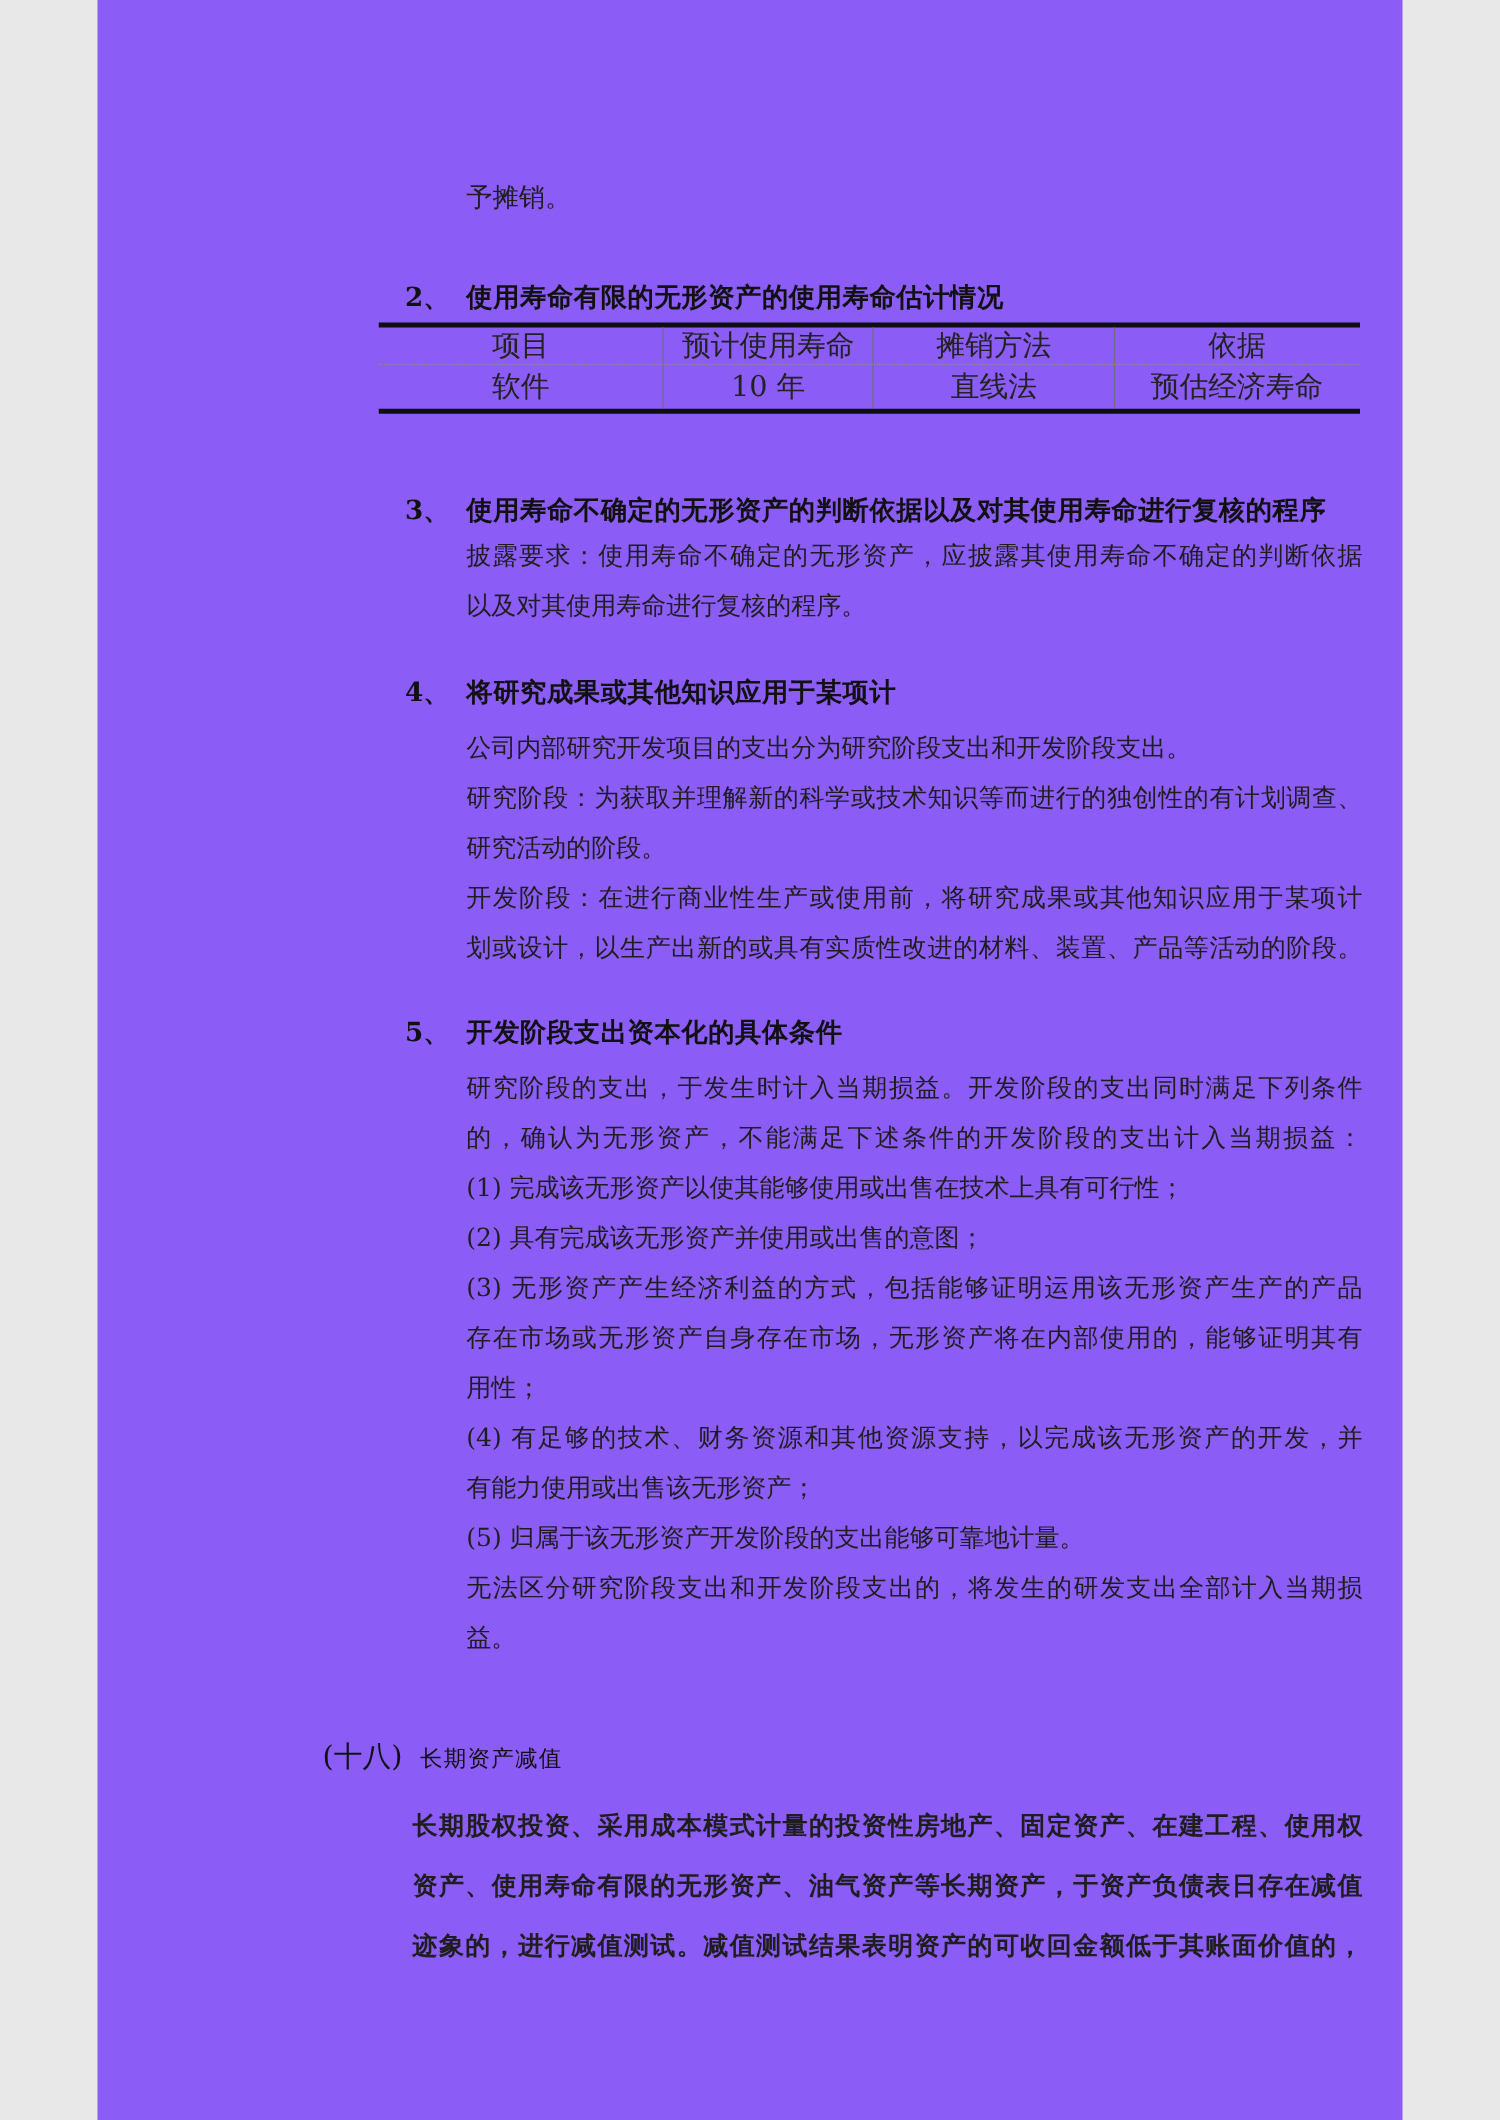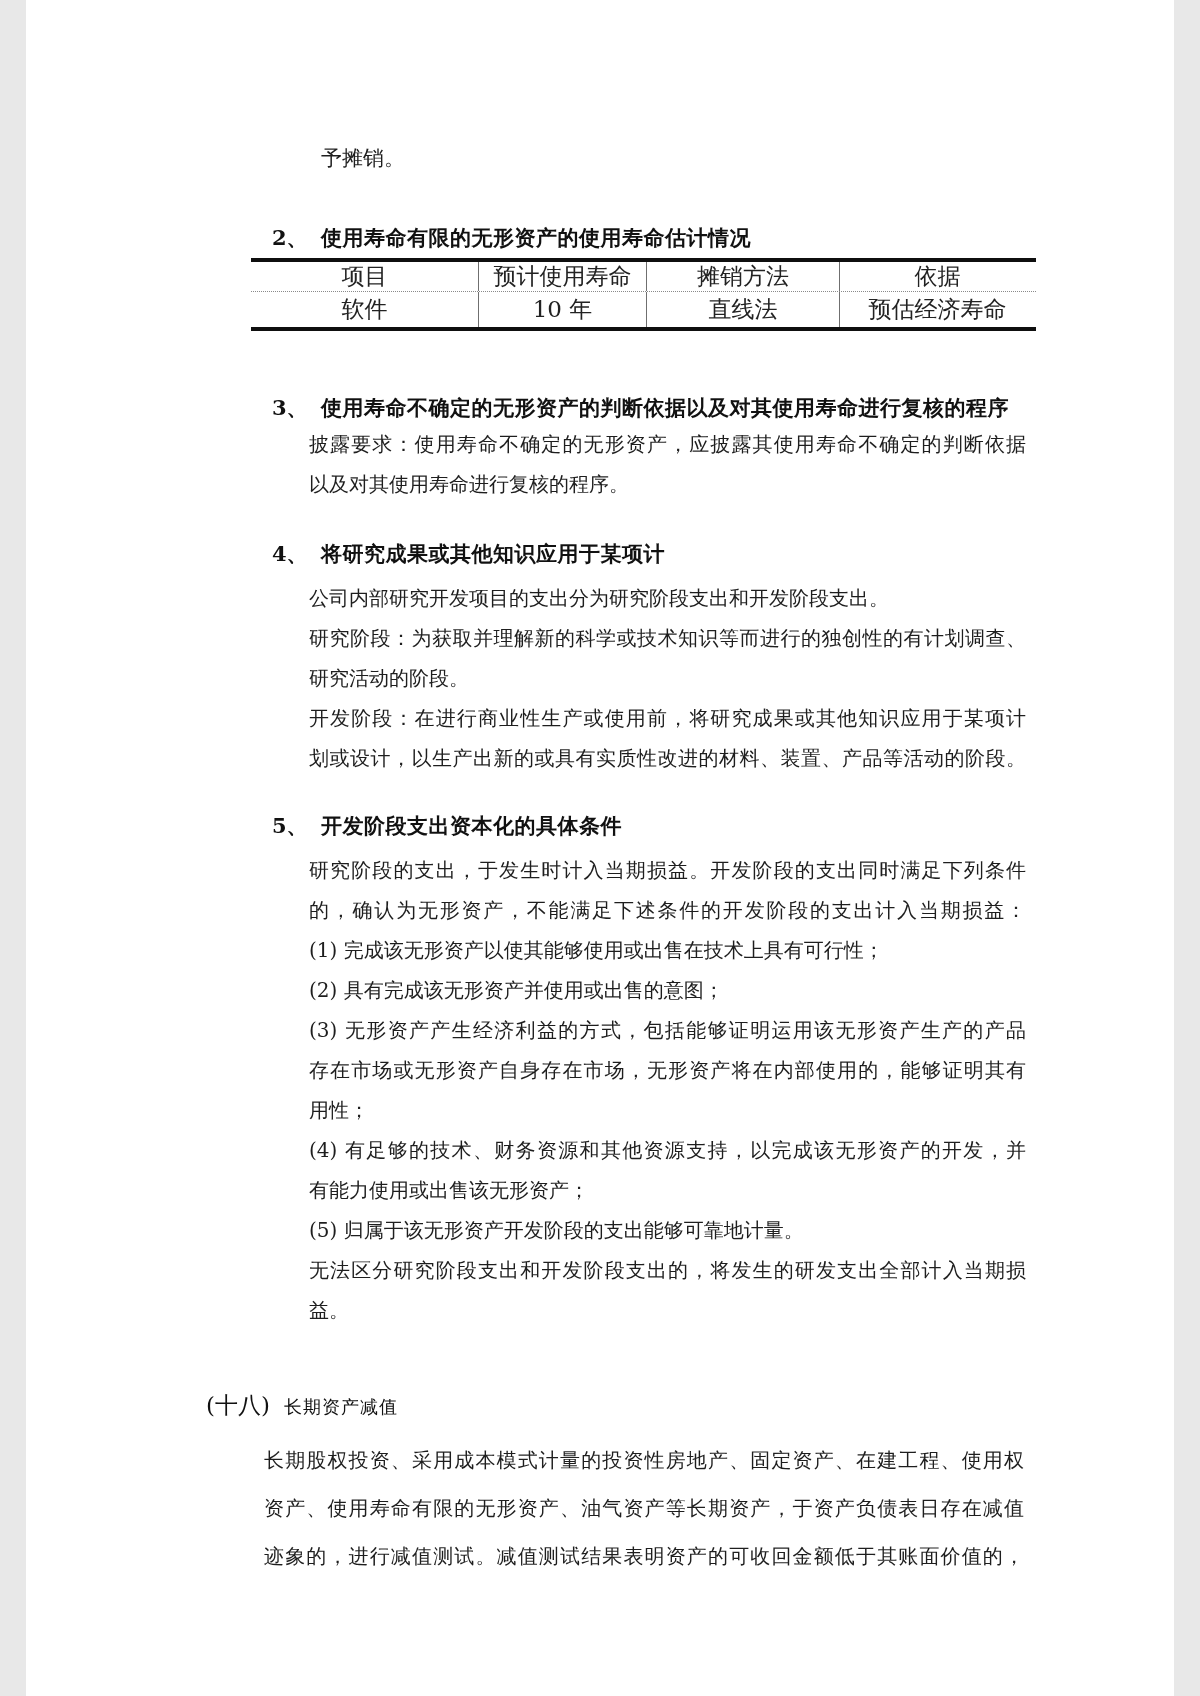--- a/index.html
+++ b/index.html
@@ -5,9 +5,9 @@
   html,body{margin:0;padding:0;background:#e8e8e8;}
   .page{
     position:relative;
-    width:1148px;height:1696px;
+    width:1044px;height:1696px;
     margin:0 auto;
-    background:#ffffff;
+    background:#8b5cf6;
     font-family:"DejaVu Serif","Liberation Serif",serif;
     color:#1b1b1b;
     overflow:hidden;

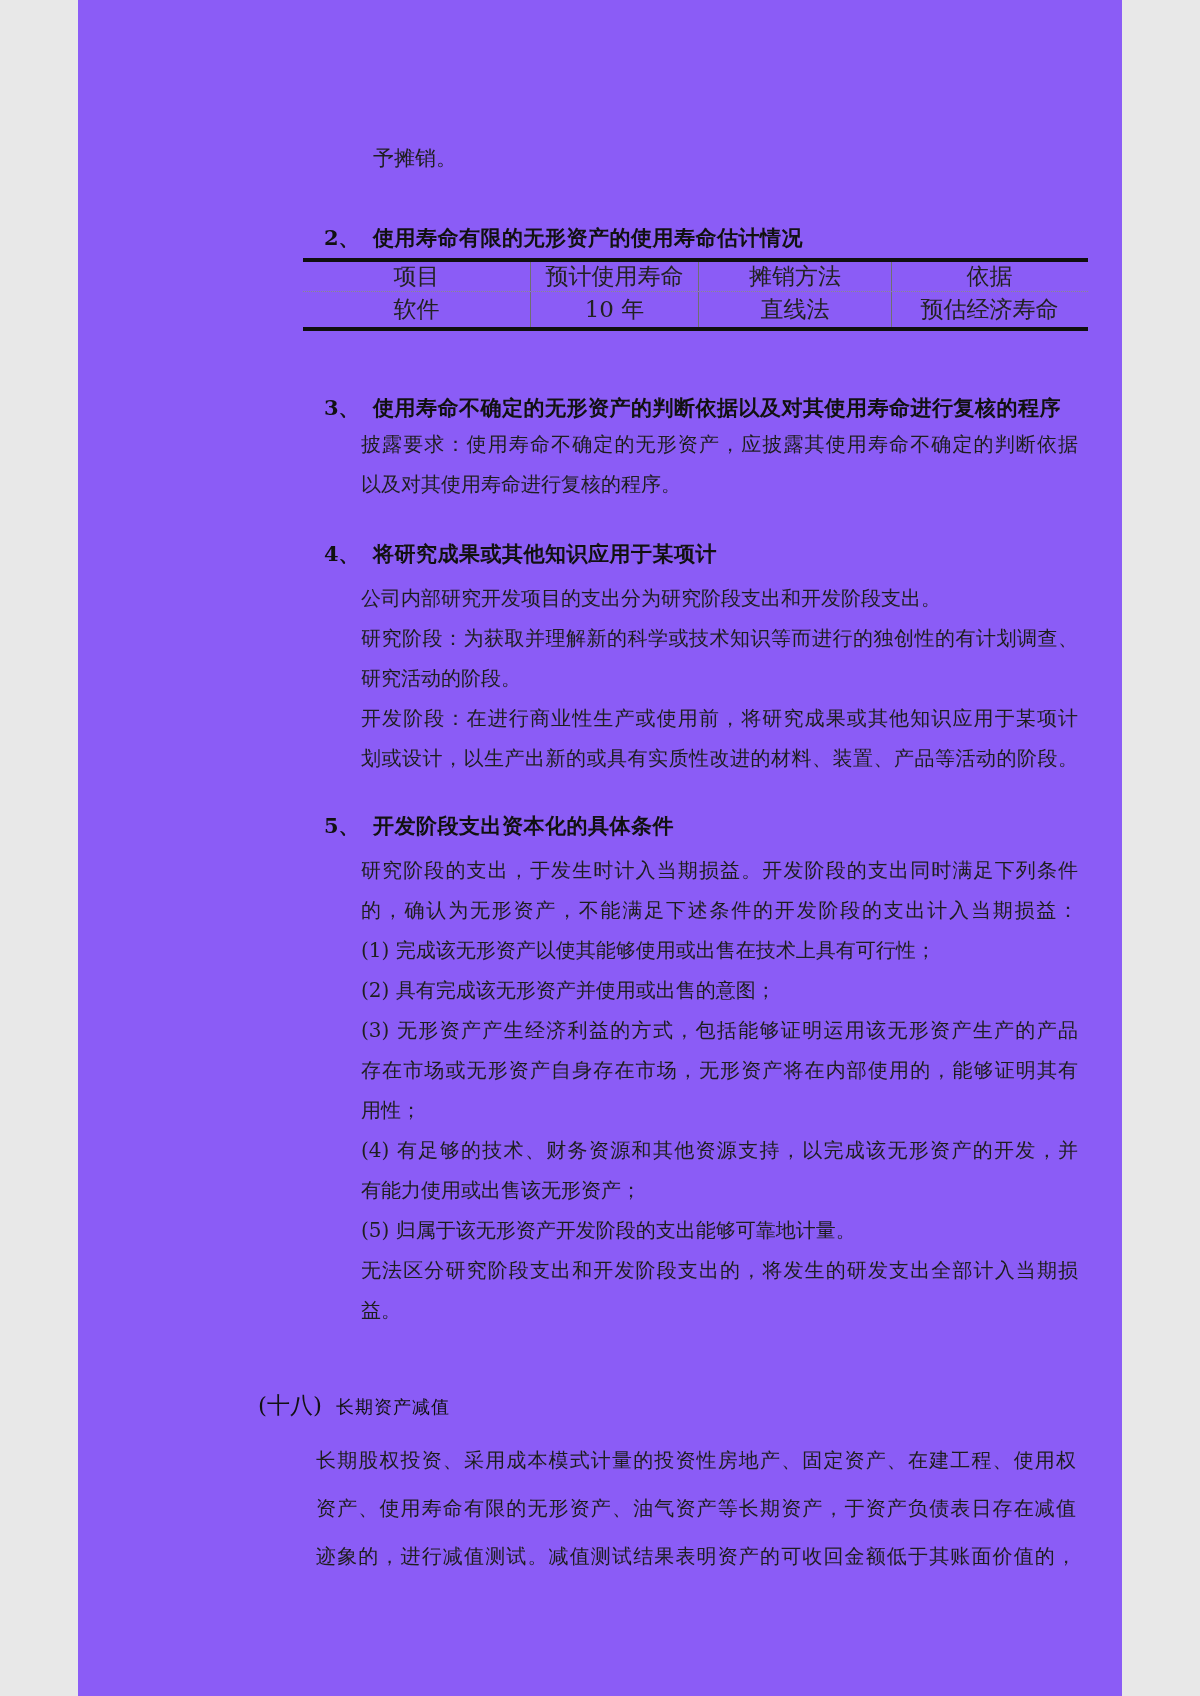--- a/index.html
+++ b/index.html
@@ -26,7 +26,7 @@
     vertical-align:top;
   }
   
-  .body-block{position:absolute;left:283px;width:717px;}
+  .body-block{position:absolute;left:295px;width:717px;}
   .tline{
     font-size:20px;line-height:40px;height:40px;
     color:#1e1e1e;

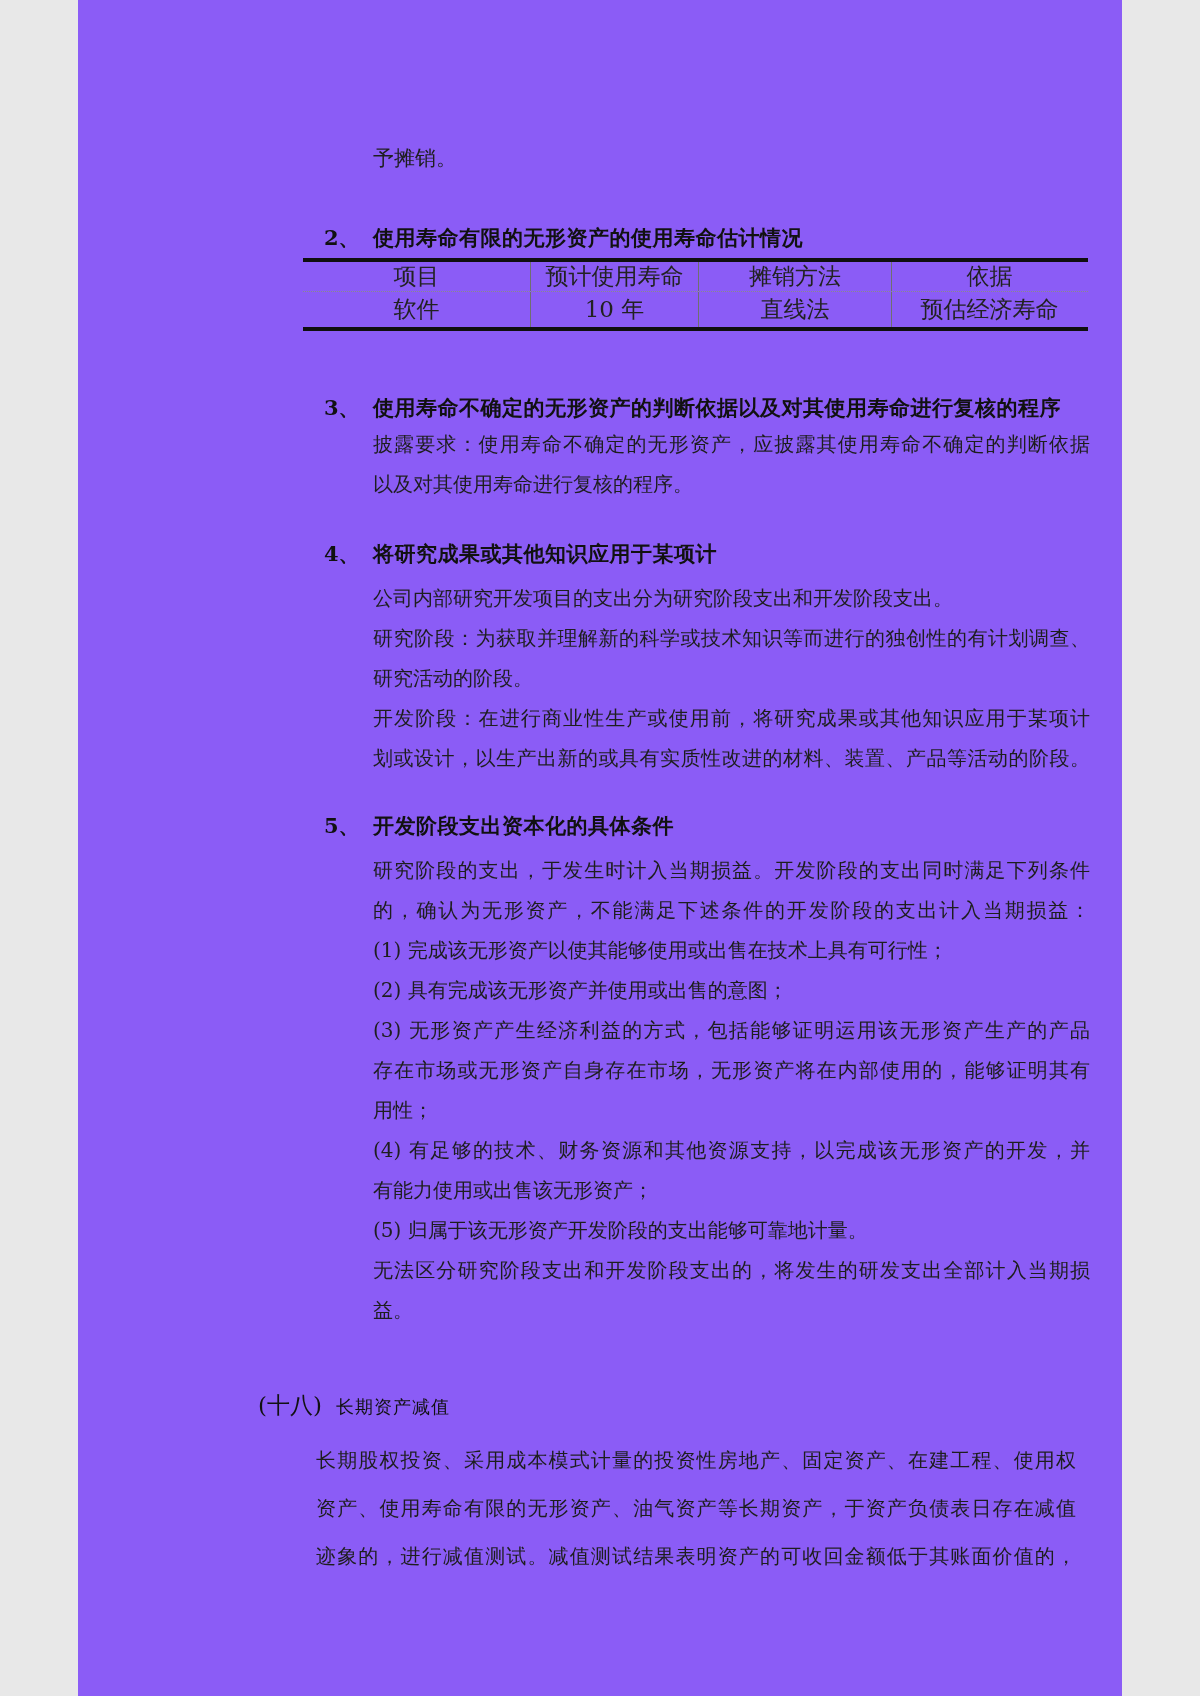--- a/index.html
+++ b/index.html
@@ -64,7 +64,7 @@
   .sec18-head{position:absolute;left:180px;top:1390px;white-space:nowrap;}
   .sec18-num{display:inline-block;font-weight:400;font-size:23px;color:#111;margin-right:14px;}
   .sec18-title{display:inline-block;font-weight:400;font-size:18px;color:#111;letter-spacing:1px;}
-  .sec18-body{position:absolute;left:238px;top:1436px;width:760px;}
+  .sec18-body{position:absolute;left:252px;top:1436px;width:760px;font-weight:bold;}
   .sec18-body .tline{line-height:48px;height:48px;}
 </style>
 </head>

